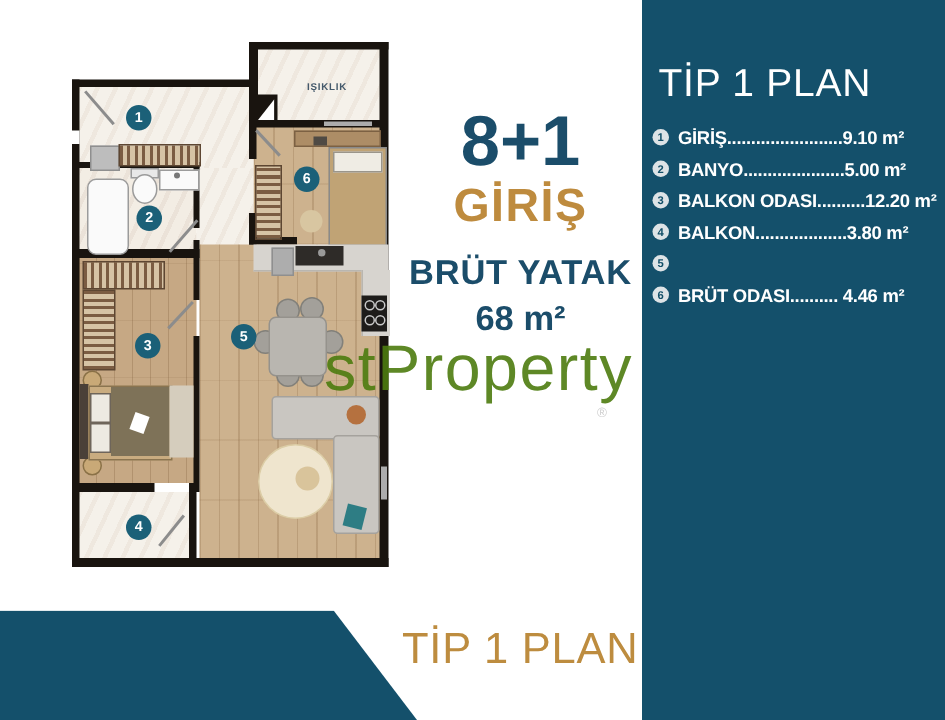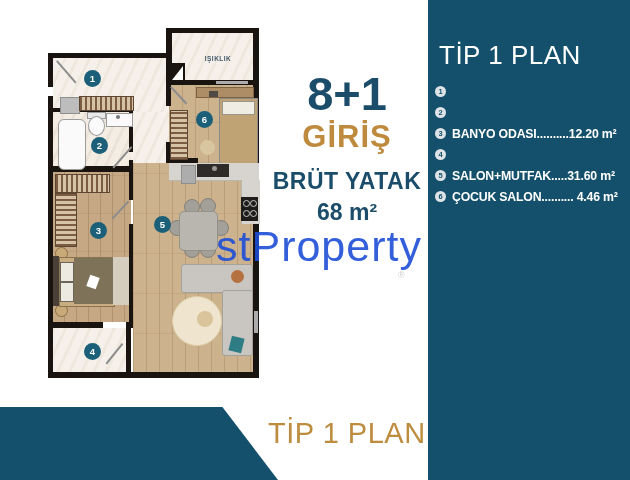--- a/index.html
+++ b/index.html
@@ -181,6 +181,7 @@
     <div class="sb-list">
       <div class="sb-row">
         <span class="sb-bullet">1</span>
+        <span class="sb-text"><span>GİRİŞ</span><span>........................</span><span>9.10 m²</span></span>
       </div>
       <div class="sb-row">
         <span class="sb-bullet">2</span>

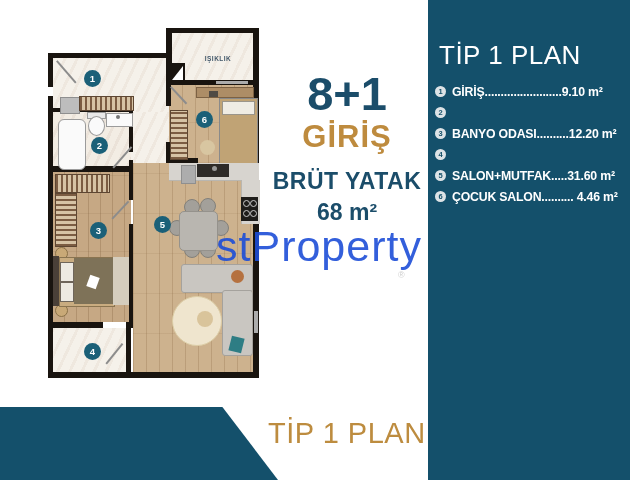--- a/index.html
+++ b/index.html
@@ -185,6 +185,7 @@
       </div>
       <div class="sb-row">
         <span class="sb-bullet">2</span>
+        <span class="sb-text"><span>BANYO</span><span>.....................</span><span>5.00 m²</span></span>
       </div>
       <div class="sb-row">
         <span class="sb-bullet">3</span>

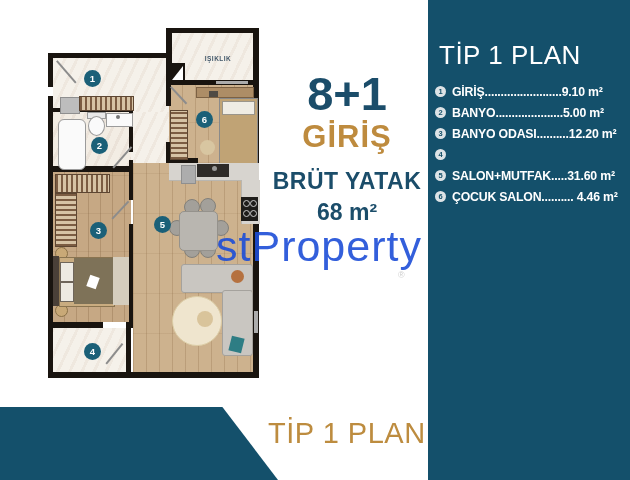--- a/index.html
+++ b/index.html
@@ -189,7 +189,7 @@
       </div>
       <div class="sb-row">
         <span class="sb-bullet">3</span>
-        <span class="sb-text"><span>BANYO ODASI</span><span>..........</span><span>12.20 m²</span></span>
+        <span class="sb-text"><span>BALKON ODASI</span><span>..........</span><span>12.20 m²</span></span>
       </div>
       <div class="sb-row">
         <span class="sb-bullet">4</span>

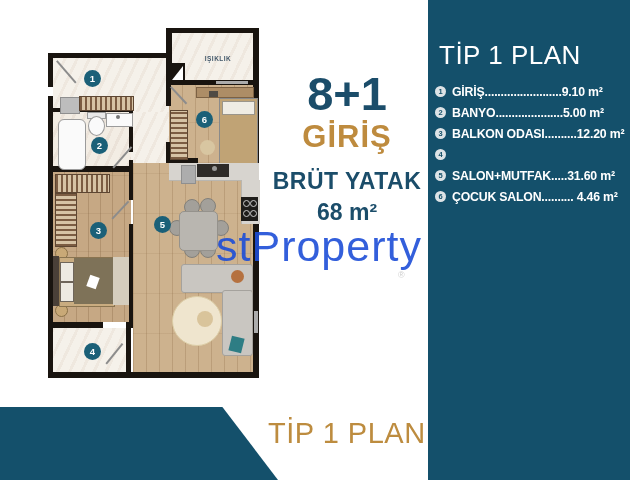--- a/index.html
+++ b/index.html
@@ -193,6 +193,7 @@
       </div>
       <div class="sb-row">
         <span class="sb-bullet">4</span>
+        <span class="sb-text"><span>BALKON</span><span>...................</span><span>3.80 m²</span></span>
       </div>
       <div class="sb-row">
         <span class="sb-bullet">5</span>

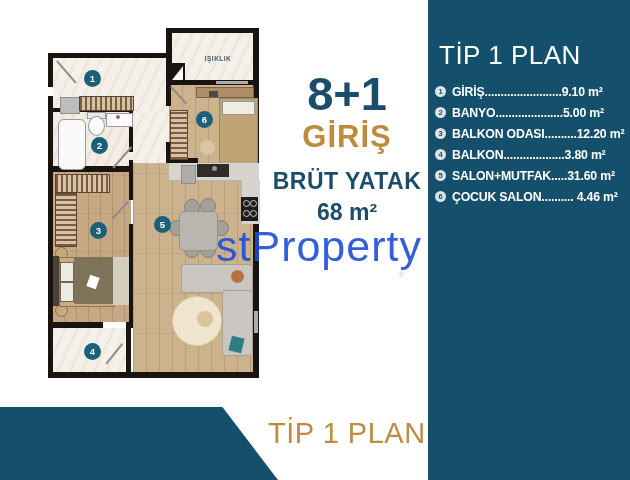--- a/index.html
+++ b/index.html
@@ -197,7 +197,6 @@
       </div>
       <div class="sb-row">
         <span class="sb-bullet">5</span>
-        <span class="sb-text"><span>SALON+MUTFAK</span><span>.....</span><span>31.60 m²</span></span>
       </div>
       <div class="sb-row">
         <span class="sb-bullet">6</span>

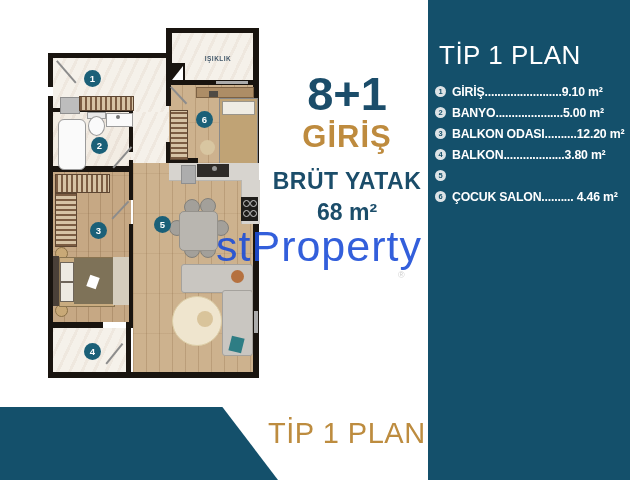--- a/index.html
+++ b/index.html
@@ -200,7 +200,7 @@
       </div>
       <div class="sb-row">
         <span class="sb-bullet">6</span>
-        <span class="sb-text"><span>ÇOCUK SALON</span><span>..........</span><span> 4.46 m²</span></span>
+        <span class="sb-text"><span>BRÜT ODASI</span><span>..........</span><span> 4.46 m²</span></span>
       </div>
     </div>
   </div>

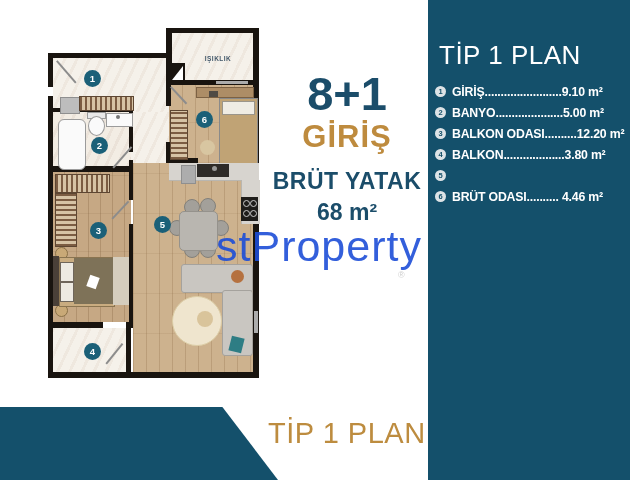--- a/index.html
+++ b/index.html
@@ -27,7 +27,7 @@
   .circ{border-radius:50%;}
 
   
-  .wm-main{position:absolute;left:216px;top:222px;font-size:43px;font-weight:400;color:#1d4ed8;opacity:.9;letter-spacing:1px;z-index:7;}
+  .wm-main{position:absolute;left:216px;top:222px;font-size:43px;font-weight:400;color:#4d7c0f;opacity:.9;letter-spacing:1px;z-index:7;}
   .wm-sub{position:absolute;left:256px;top:264px;font-size:14.5px;color:#D9D9D9;opacity:.95;letter-spacing:2px;z-index:7;}
   .wm-reg{position:absolute;left:398px;top:270px;font-size:9px;color:#CFCFCF;z-index:7;}
 

